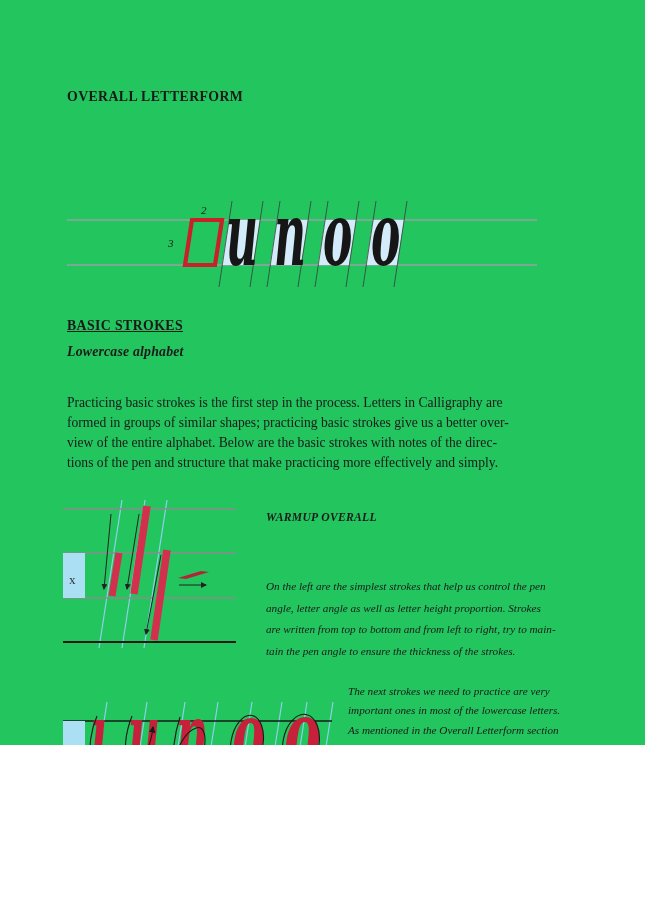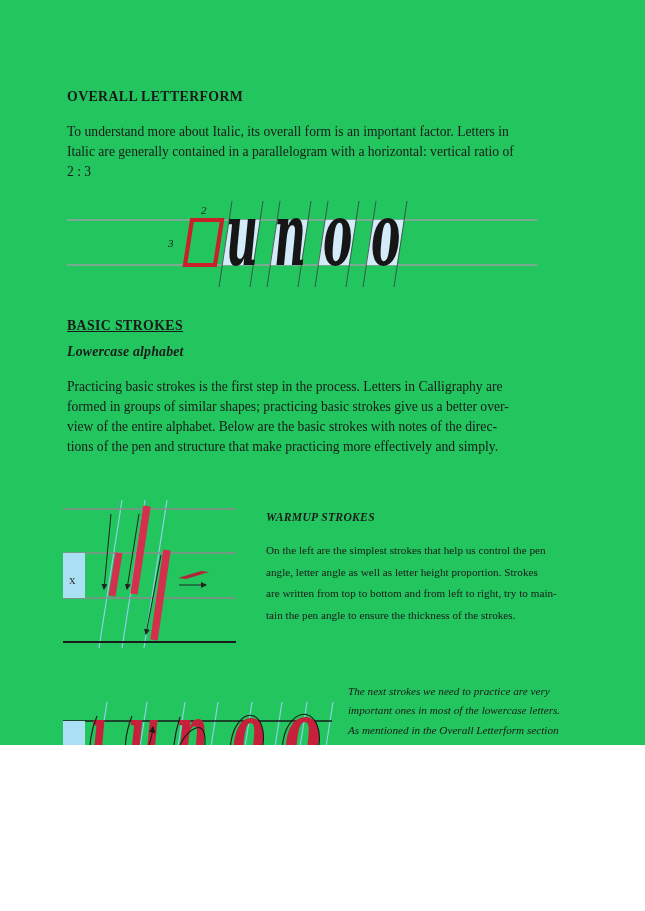--- a/index.html
+++ b/index.html
@@ -31,9 +31,6 @@
 
   <div class="abs h-main" style="left:67px; top:89px;">OVERALL LETTERFORM</div>
 
-  <div class="abs para" style="left:67px; top:122px; width:522px;">To understand more about Italic, its overall form is an important factor. Letters in
-Italic are generally contained in a parallelogram with a horizontal: vertical ratio of
-2 : 3</div>
 
   <svg class="abs" style="left:0; top:195px;" width="645" height="105" viewBox="0 0 645 105">
 

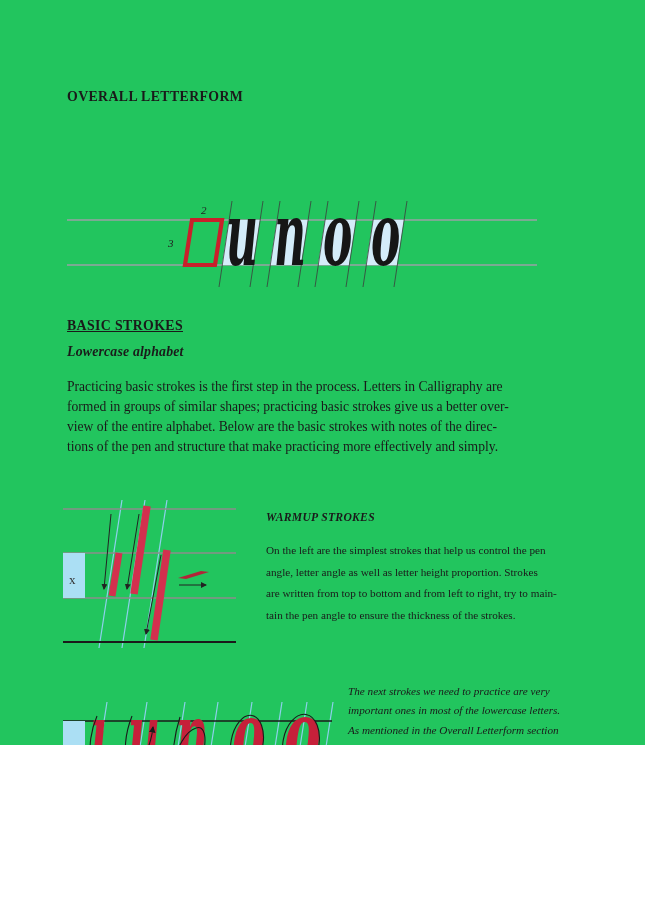--- a/index.html
+++ b/index.html
@@ -72,7 +72,7 @@
 
   <div class="abs h-main" style="left:67px; top:318px;text-decoration:underline;">BASIC STROKES</div>
   <div class="abs h-sub-italic" style="left:67px; top:344px;">Lowercase alphabet</div>
-  <div class="abs para" style="left:67px; top:377px; width:522px;">Practicing basic strokes is the first step in the process. Letters in Calligraphy are
+  <div class="abs para" style="left:67px; top:393px; width:522px;">Practicing basic strokes is the first step in the process. Letters in Calligraphy are
 formed in groups of similar shapes; practicing basic strokes give us a better over-
 view of the entire alphabet. Below are the basic strokes with notes of the direc-
 tions of the pen and structure that make practicing more effectively and simply.</div>

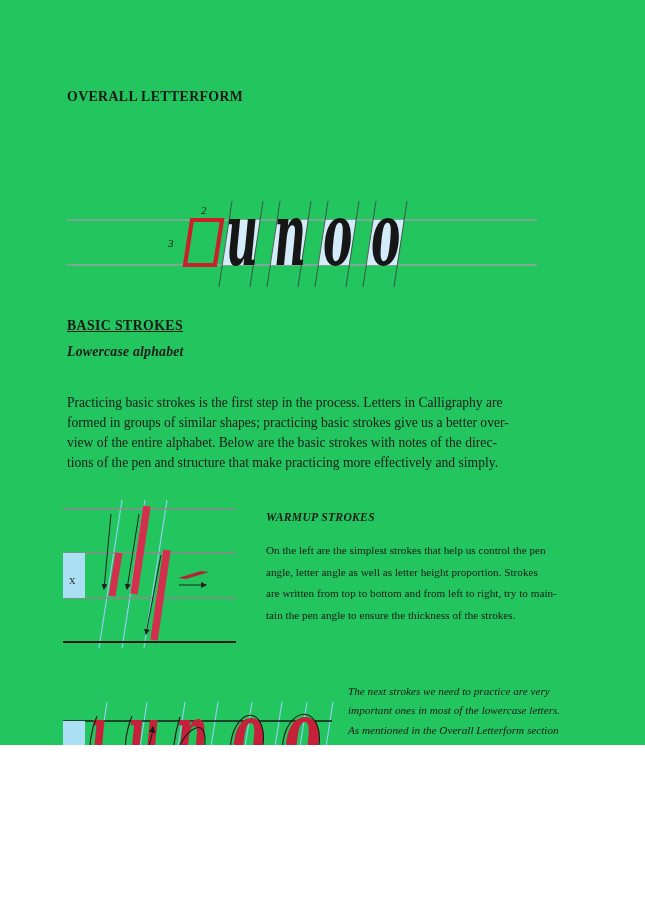--- a/index.html
+++ b/index.html
@@ -107,7 +107,7 @@
     <line x1="179" y1="95" x2="206" y2="95" stroke="#222" stroke-width="1" marker-end="url(#ah2)"></line>
   </svg>
 
-  <div class="abs caption-head" style="left:266px; top:511px;">WARMUP STROKES</div>
+  <div class="abs caption-head" style="left:266px; top:511px;">WARMUP OVERALL</div>
   <div class="abs caption-body" style="left:266px; top:540px; width:330px;">On the left are the simplest strokes that help us control the pen
 angle, letter angle as well as letter height proportion. Strokes
 are written from top to bottom and from left to right, try to main-

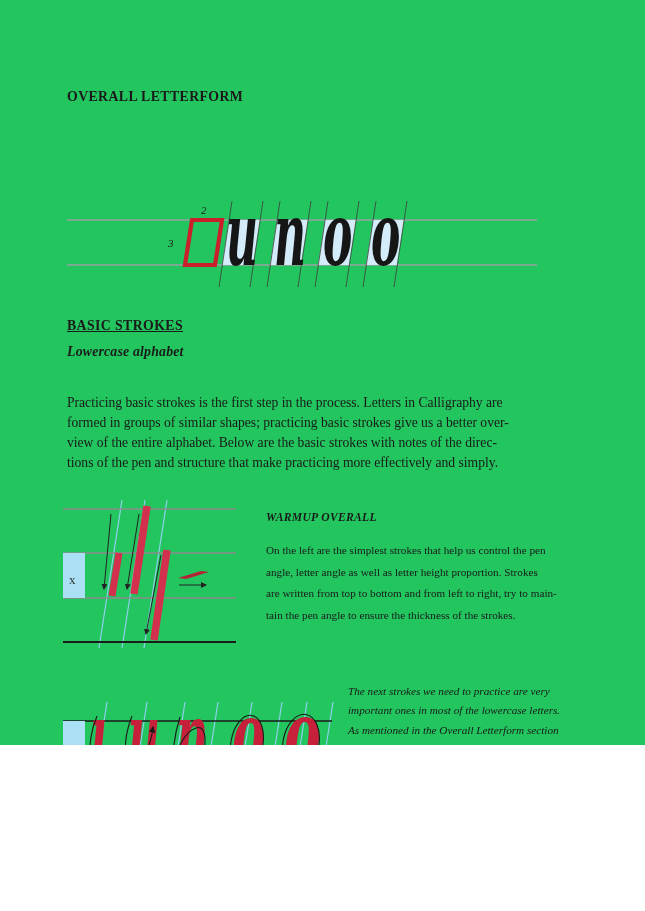--- a/index.html
+++ b/index.html
@@ -15,7 +15,7 @@
   .h-sub-italic { font-weight:bold; font-style:italic; font-size:13.8px; letter-spacing:0.2px; }
   .para { font-size:13.6px; line-height:20px; white-space:pre-line; }
   .caption-head { font-weight:bold; font-style:italic; font-size:11.6px; letter-spacing:0.3px; }
-  .caption-body { font-size:11.2px; line-height:21.5px; white-space:pre-line; }
+  .caption-body { font-style:italic; font-size:11.2px; line-height:21.5px; white-space:pre-line;margin-top:36px; }
   .caption-body2 { font-style:italic; font-size:11.2px; line-height:19.3px; white-space:pre-line;margin-top:12px; }
   svg { display:block; }
   .callig {

